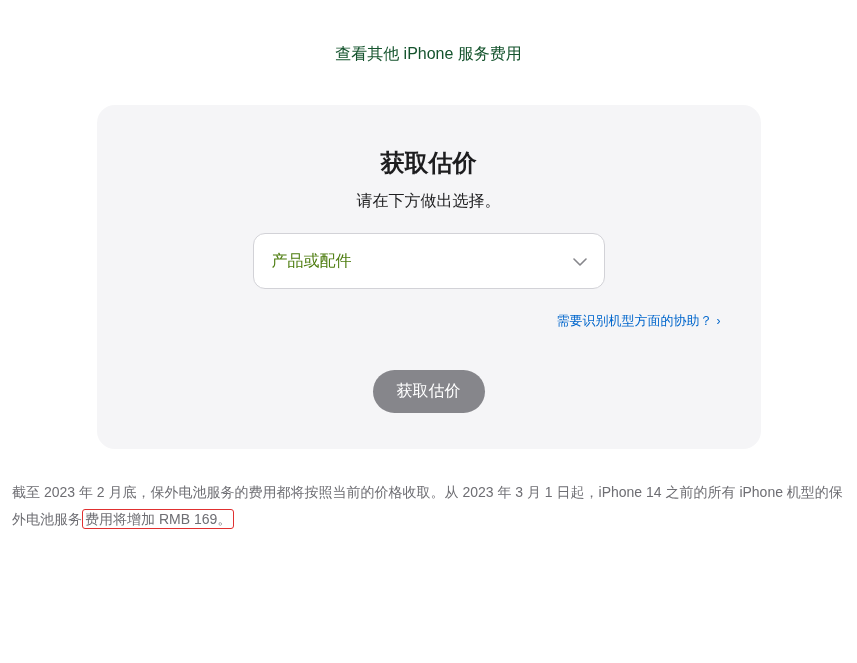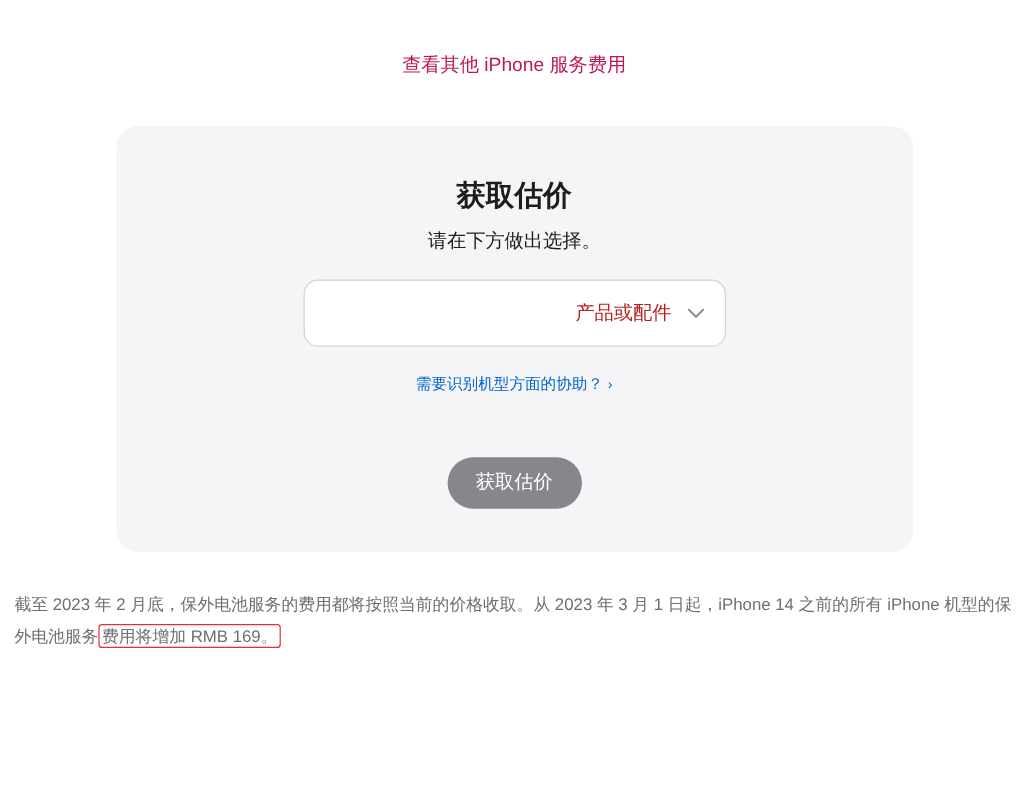--- a/index.html
+++ b/index.html
@@ -20,7 +20,7 @@
       padding-bottom: 20px;
     }
     .top-link a {
-      color: #be185d;
+      color: #14532d;
       text-decoration: none;
       font-size: 16px;
     }

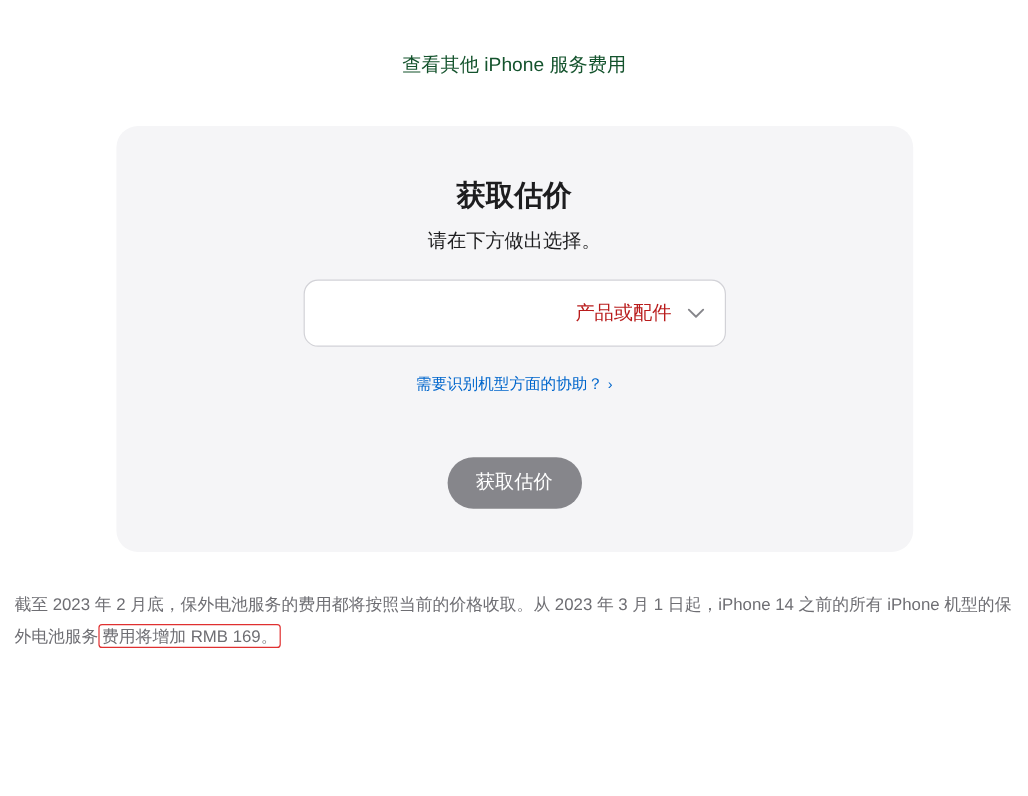--- a/index.html
+++ b/index.html
@@ -56,12 +56,12 @@
       border-radius: 12px;
       padding: 0 44px 0 18px;
       font-size: 16px;
-      color: #b91c1c;
+      color: #4d7c0f;
       text-align: left;
       cursor: pointer;
       display: flex;
       align-items: center;
-      justify-content: flex-end;
+      justify-content: flex-start;
     }
     .chevron {
       position: absolute;

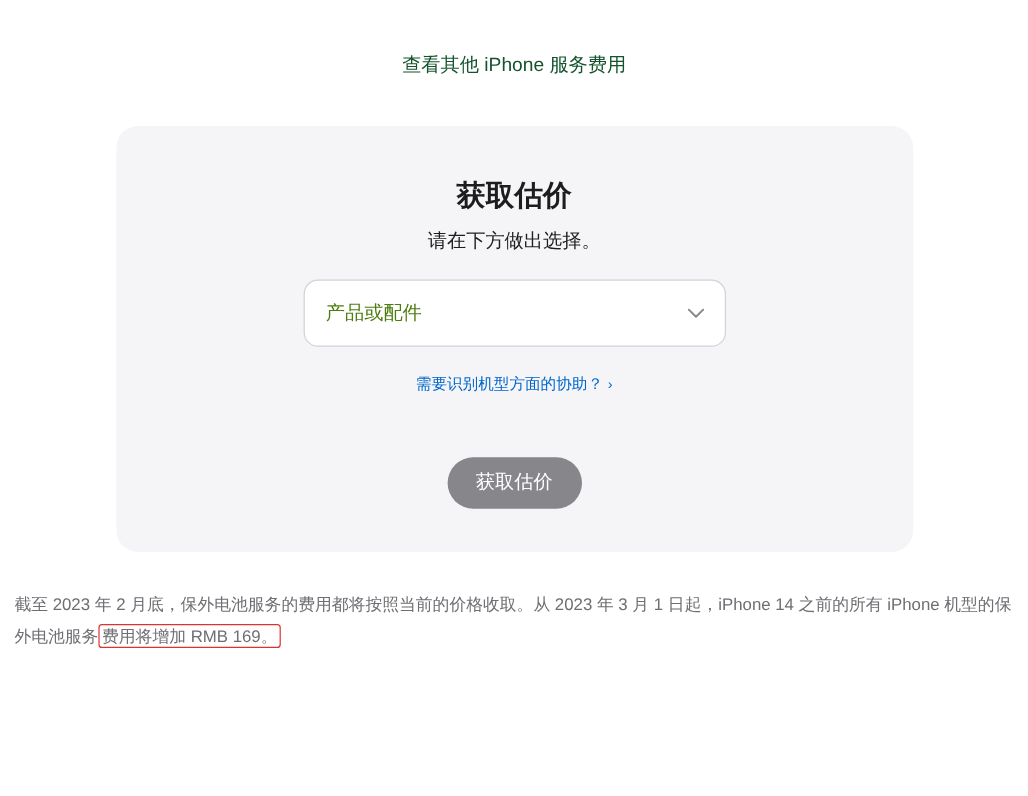--- a/index.html
+++ b/index.html
@@ -72,7 +72,8 @@
       color: #86868b;
     }
     .help-link-wrap {
-      margin: 4px 0 52px;
+      margin: 4px 0 40px;
+      text-align: right;
     }
     .help-link {
       color: #0066cc;

